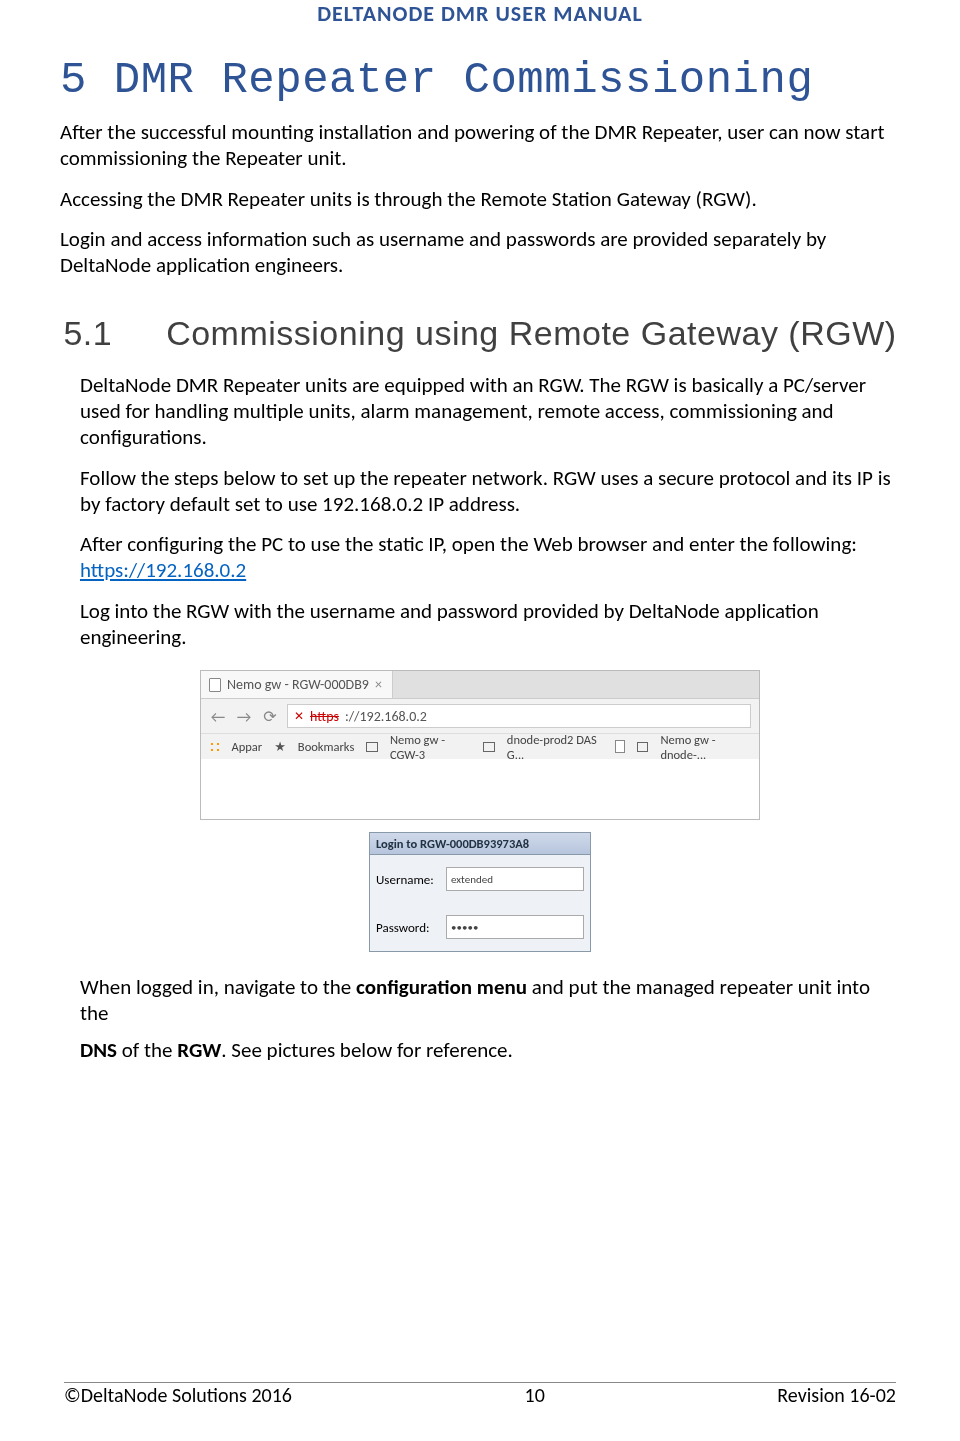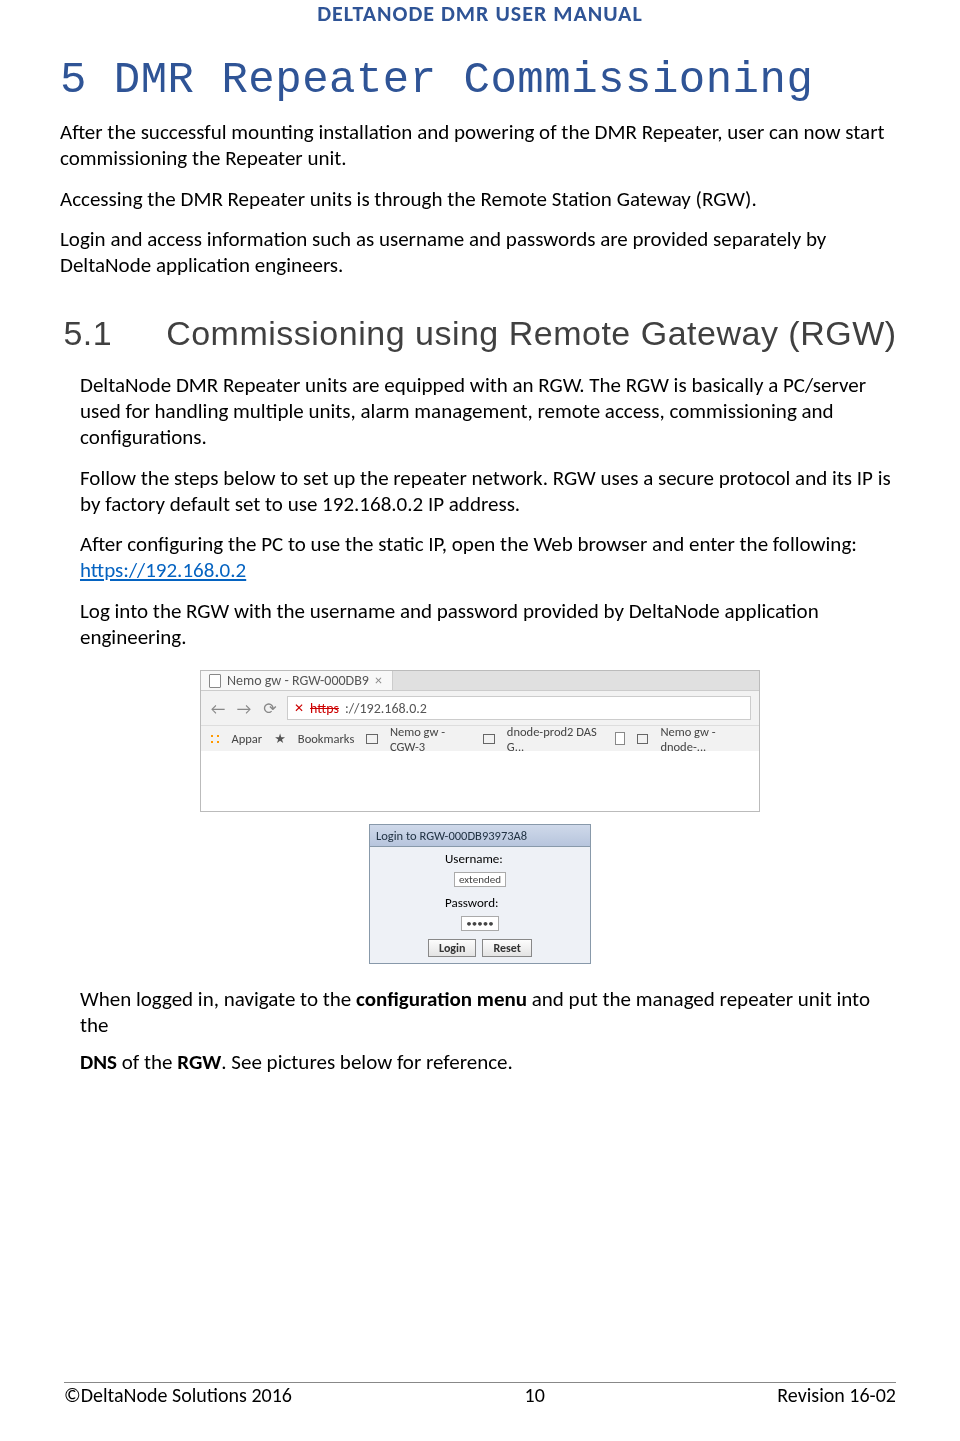--- a/index.html
+++ b/index.html
@@ -66,7 +66,7 @@
       align-items: center;
       background: #e0e0e0;
       border-bottom: 1px solid #ccc;
-      height: 20px;
+      height: 28px;
     }
     .mock-tab {
       background: #f8f8f8;

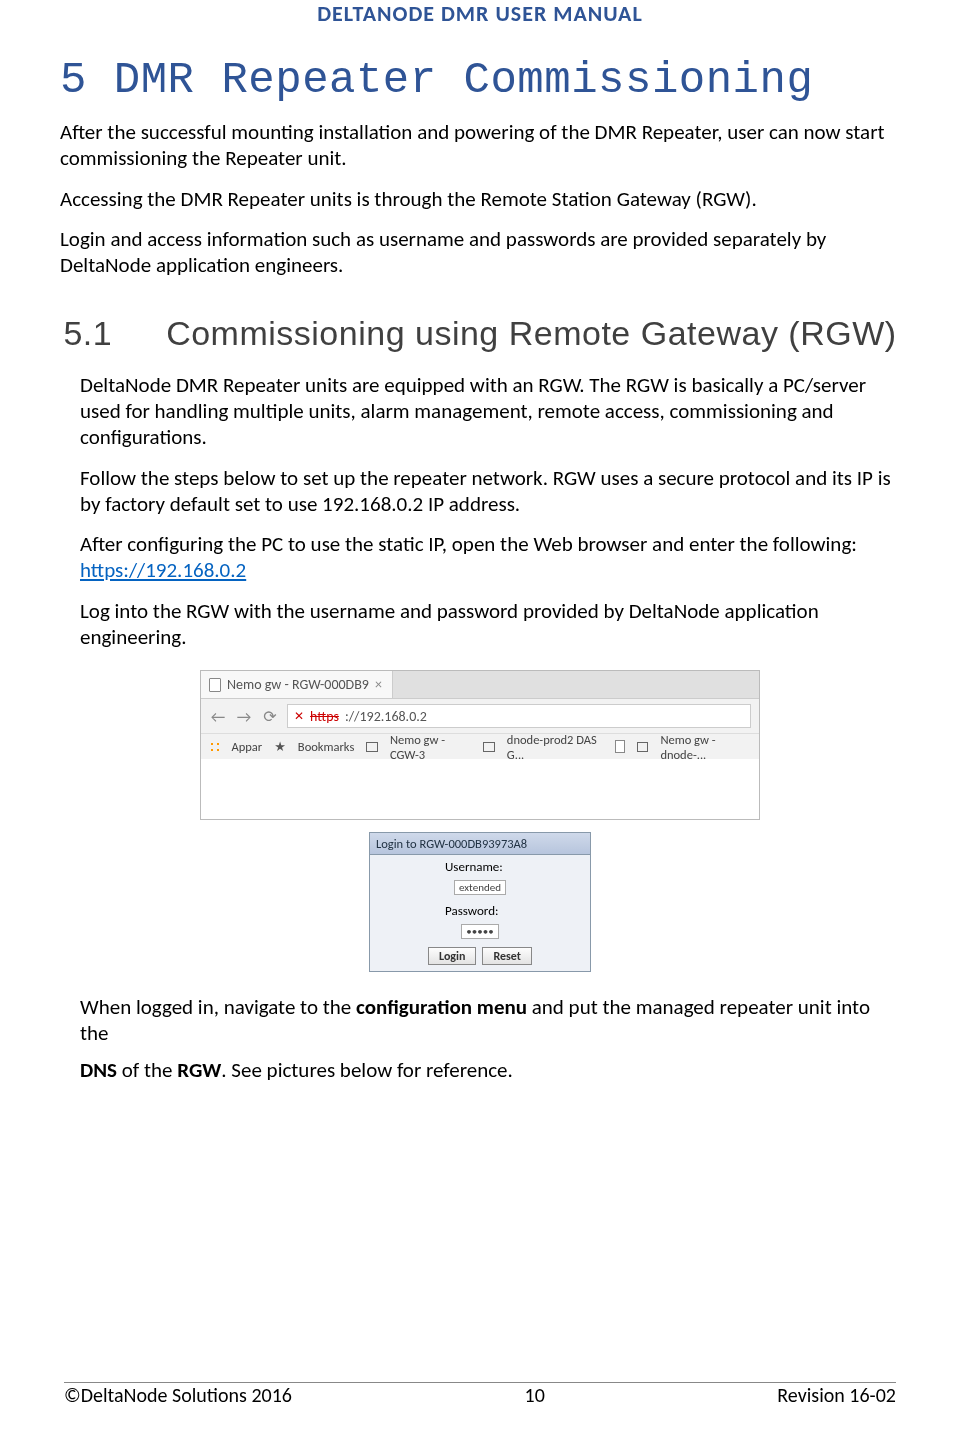--- a/index.html
+++ b/index.html
@@ -146,7 +146,7 @@
     .login-header {
       background: linear-gradient(#cfd9ea, #b7c5dd);
       color: #234;
-      font-weight: 400;
+      font-weight: 700;
       padding: 3px 6px;
       border-bottom: 1px solid #89a;
       font-size: 12.5px;

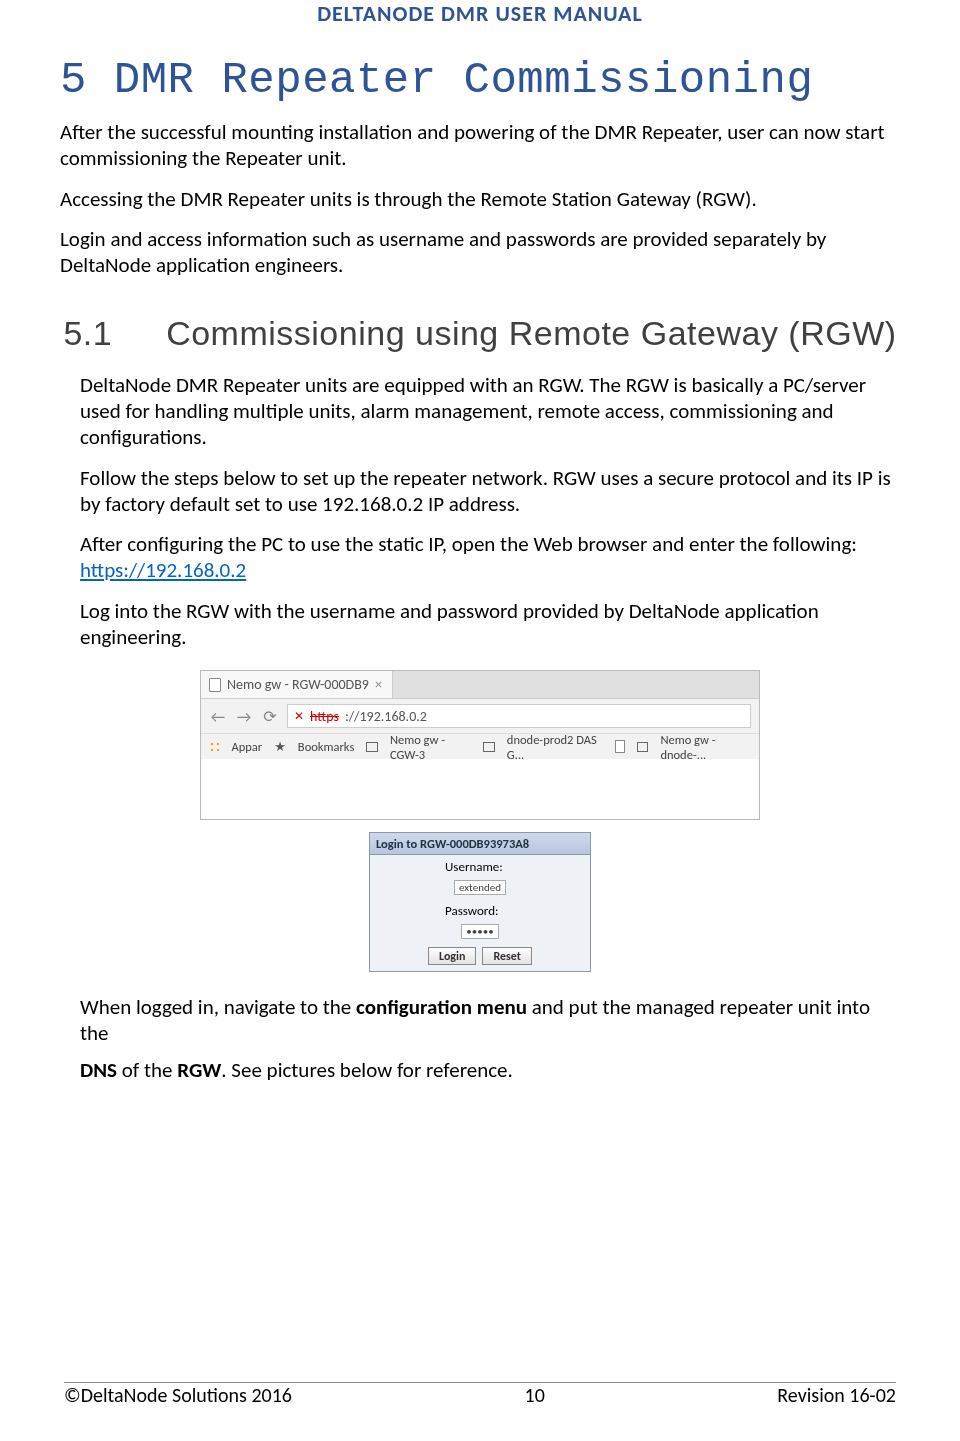--- a/index.html
+++ b/index.html
@@ -154,9 +154,7 @@
     .login-row {
       display: flex;
       align-items: center;
-      padding: 4px 6px;
-      gap: 6px;
-      flex-direction: column;
+      padding: 12px 6px;
     }
     .login-label { width: 70px; }
     .login-field {

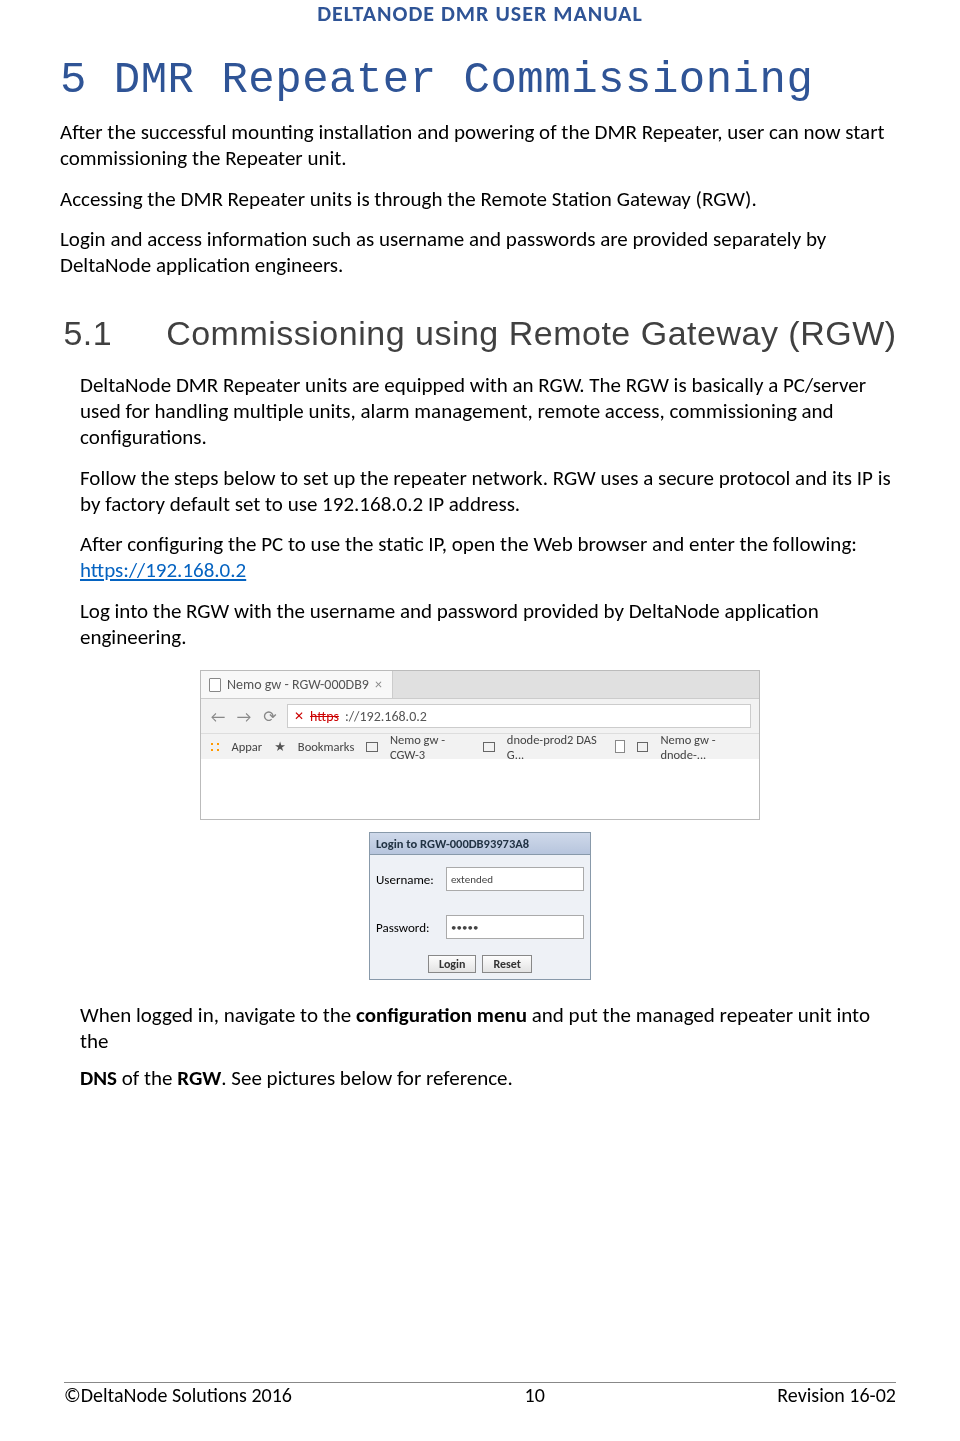--- a/index.html
+++ b/index.html
@@ -264,10 +264,6 @@
       <div class="login-label">Password:</div>
       <div class="login-field">•••••</div>
     </div>
-    <div class="login-btns">
-      <div class="login-btn">Login</div>
-      <div class="login-btn">Reset</div>
-    </div>
   </div>
 </div>
 

